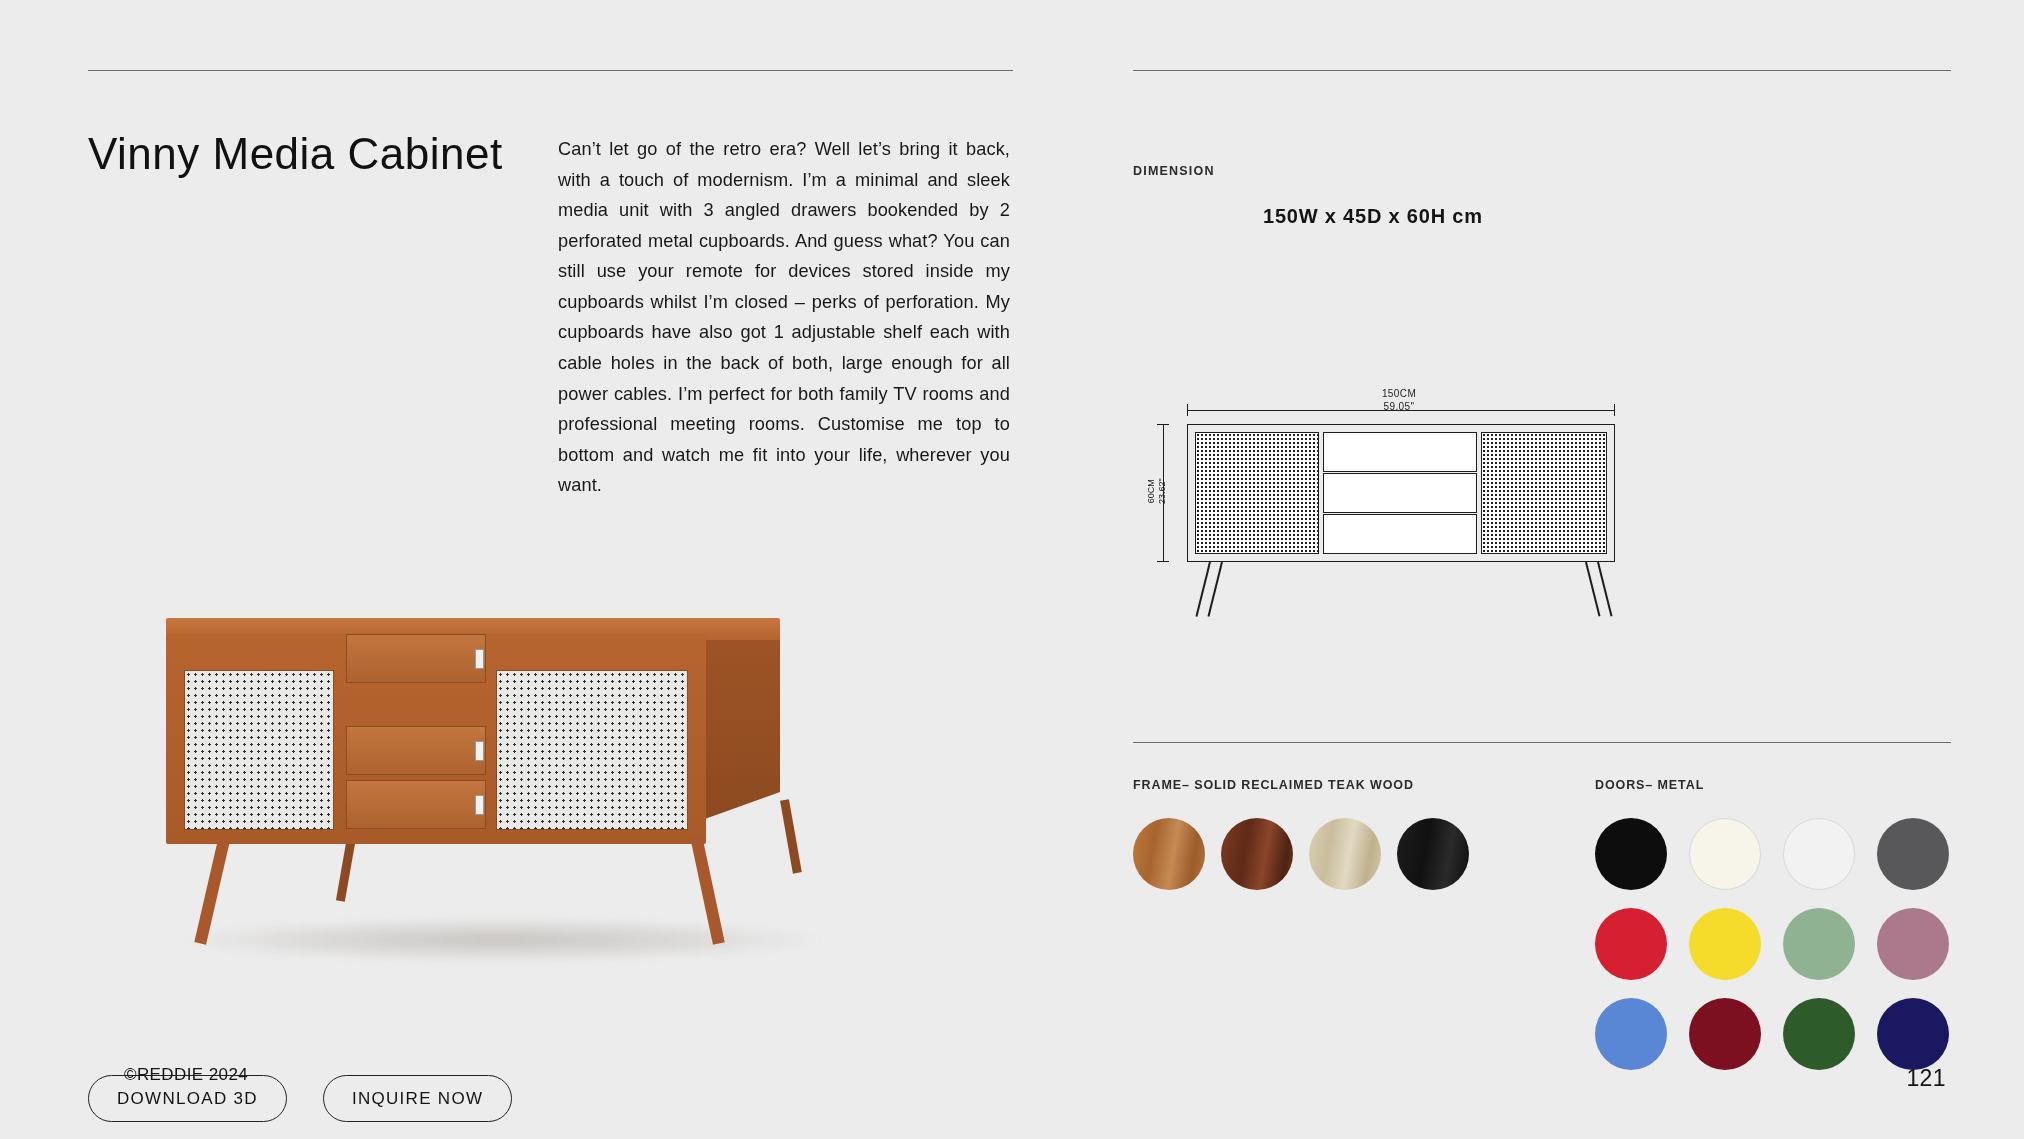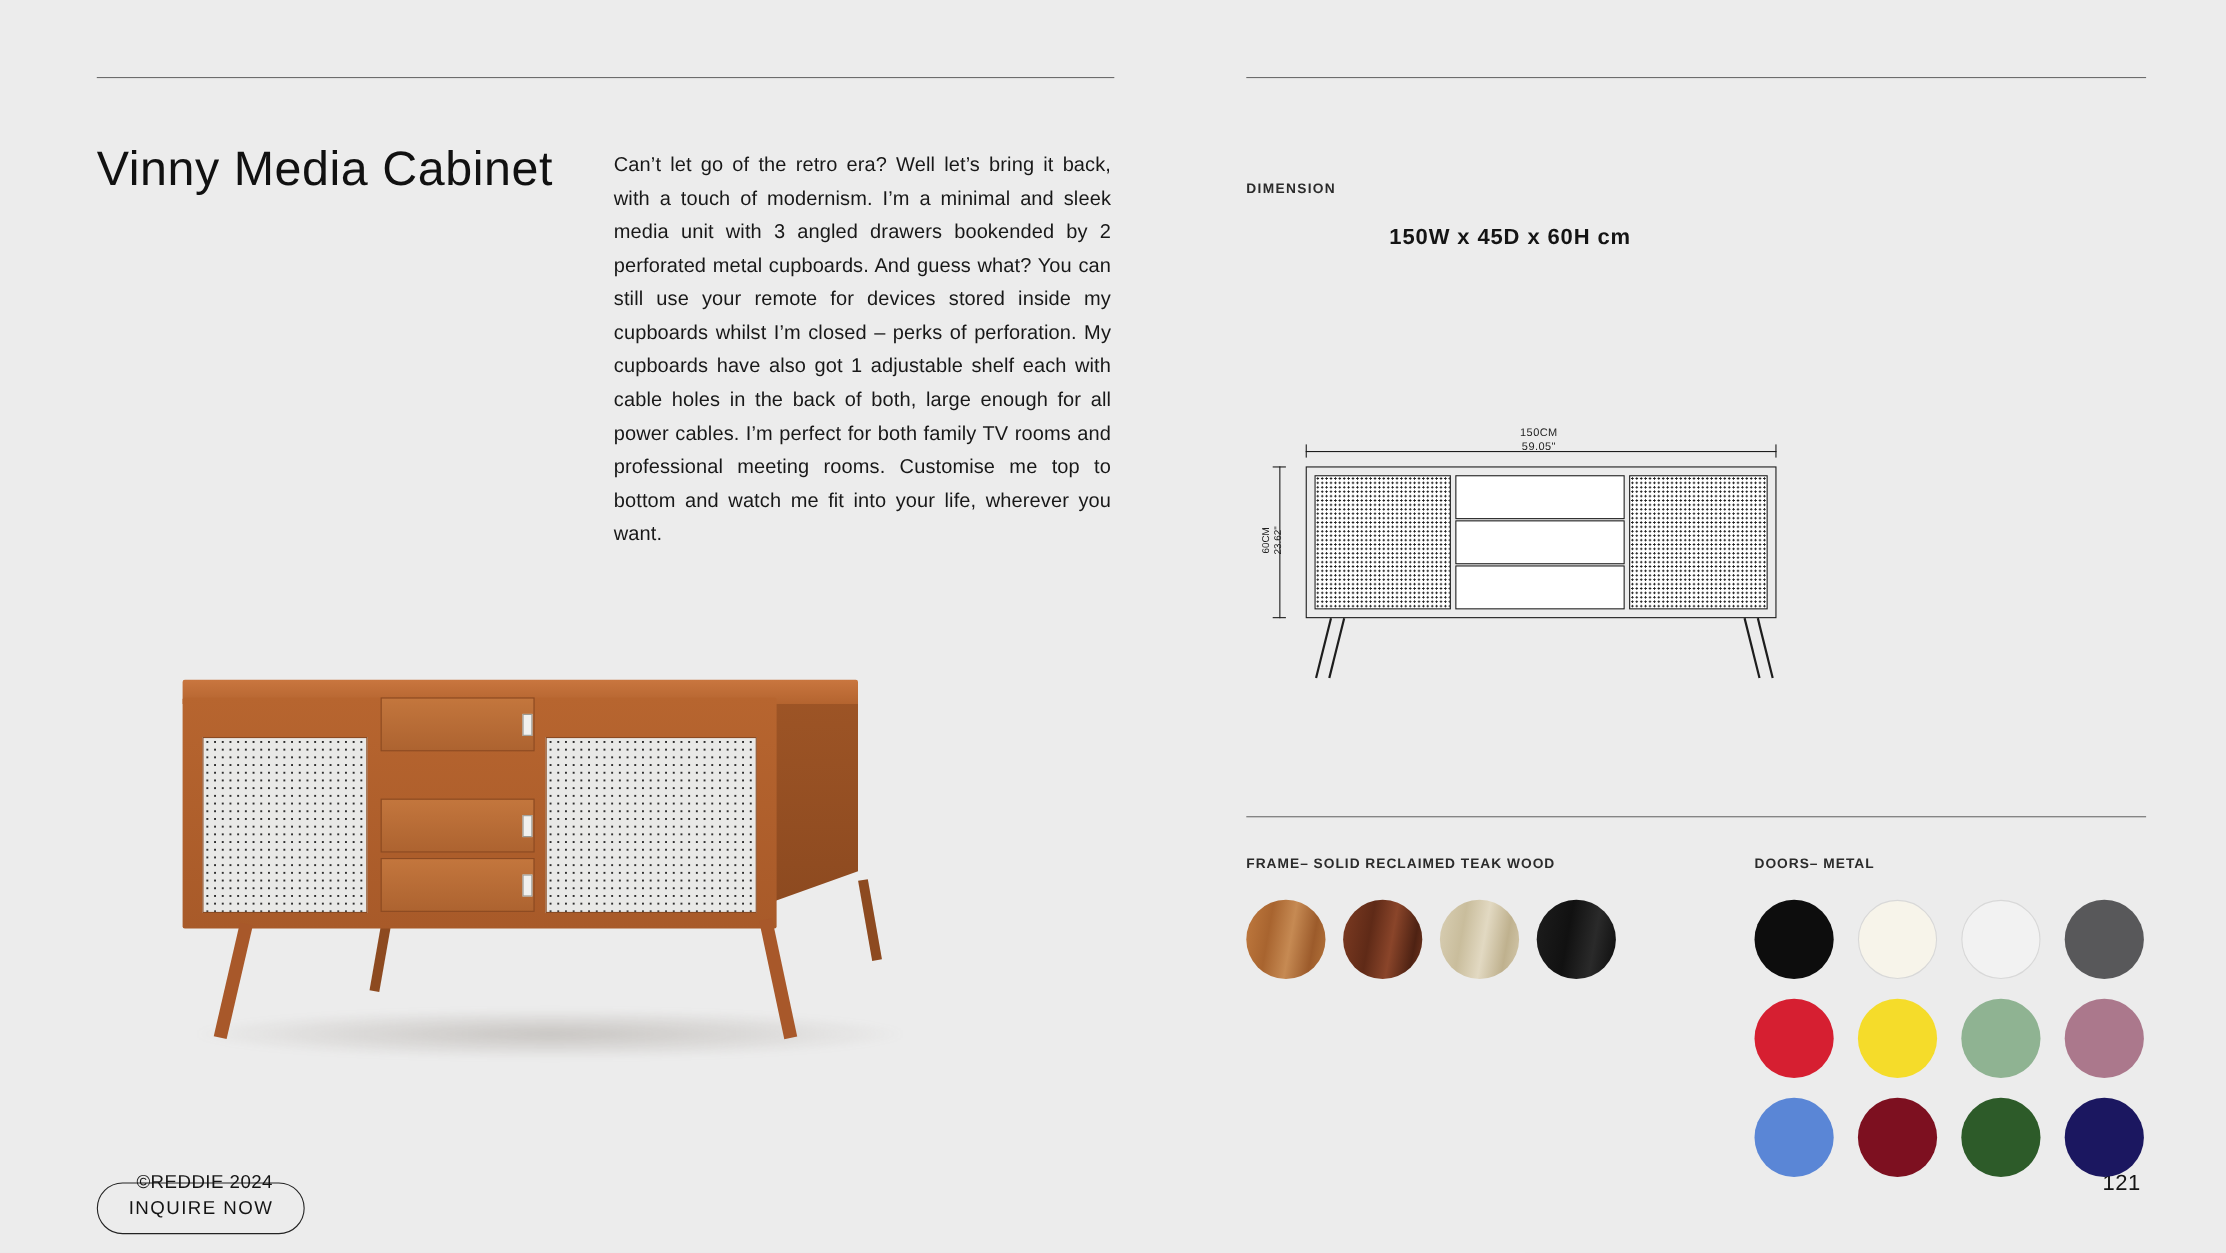--- a/index.html
+++ b/index.html
@@ -189,7 +189,7 @@
     position: absolute;
     right: 78px;
     top: 1065px;
-    font-size: 20px;
+    font-size: 23px;
     letter-spacing: 0.4px;
     color: #141414;
   }

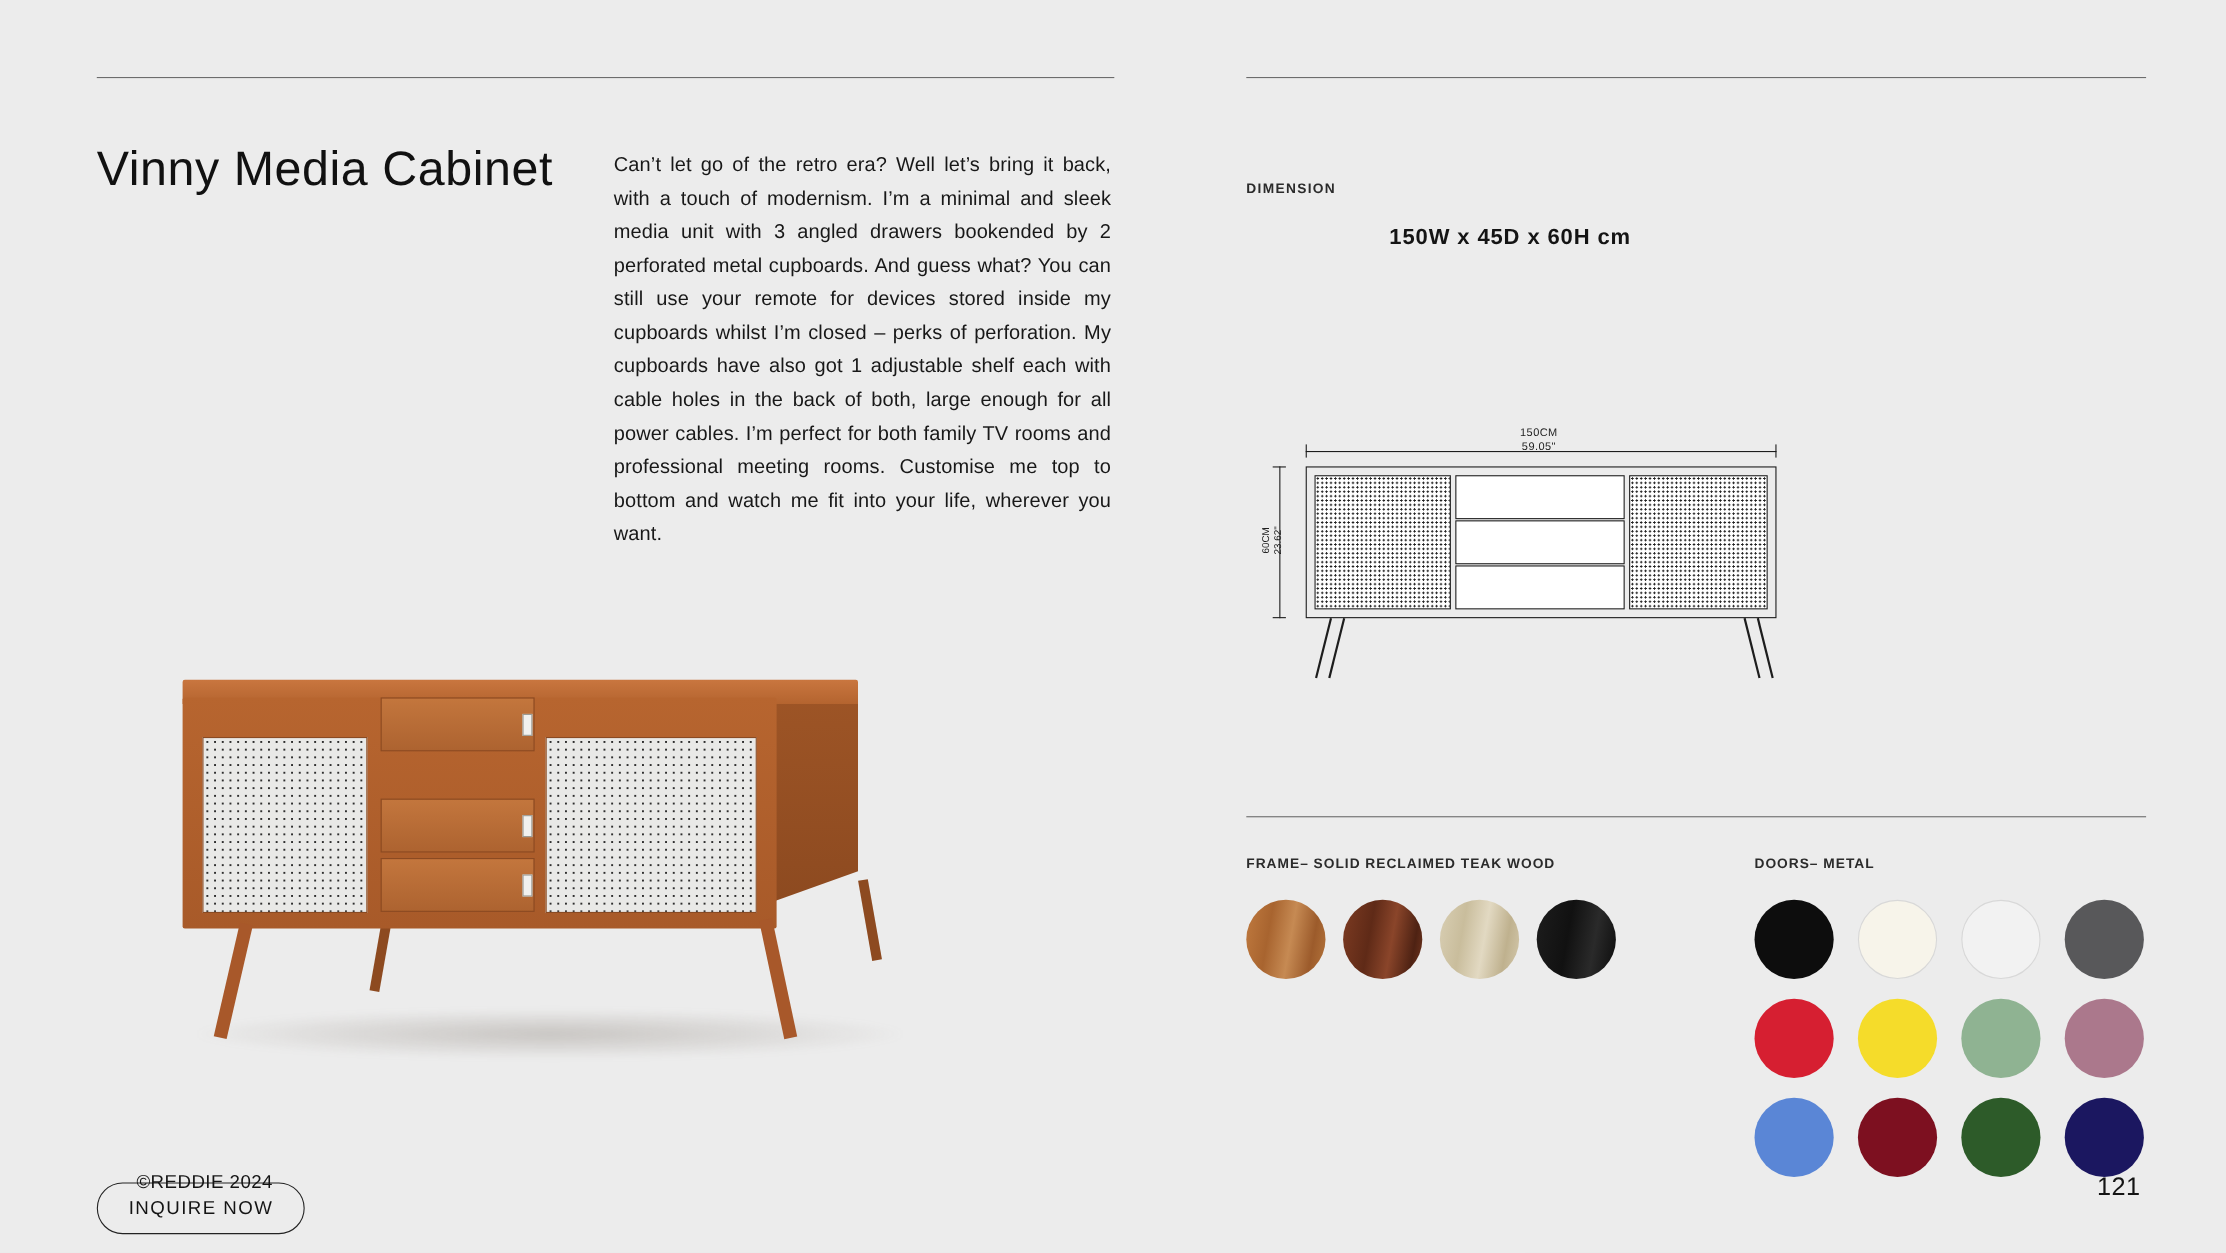--- a/index.html
+++ b/index.html
@@ -354,6 +354,7 @@
     </div>
 
     <div class="btn-row">
+      <button class="pill">DOWNLOAD 3D</button>
       <button class="pill">INQUIRE NOW</button>
     </div>
   </div>

